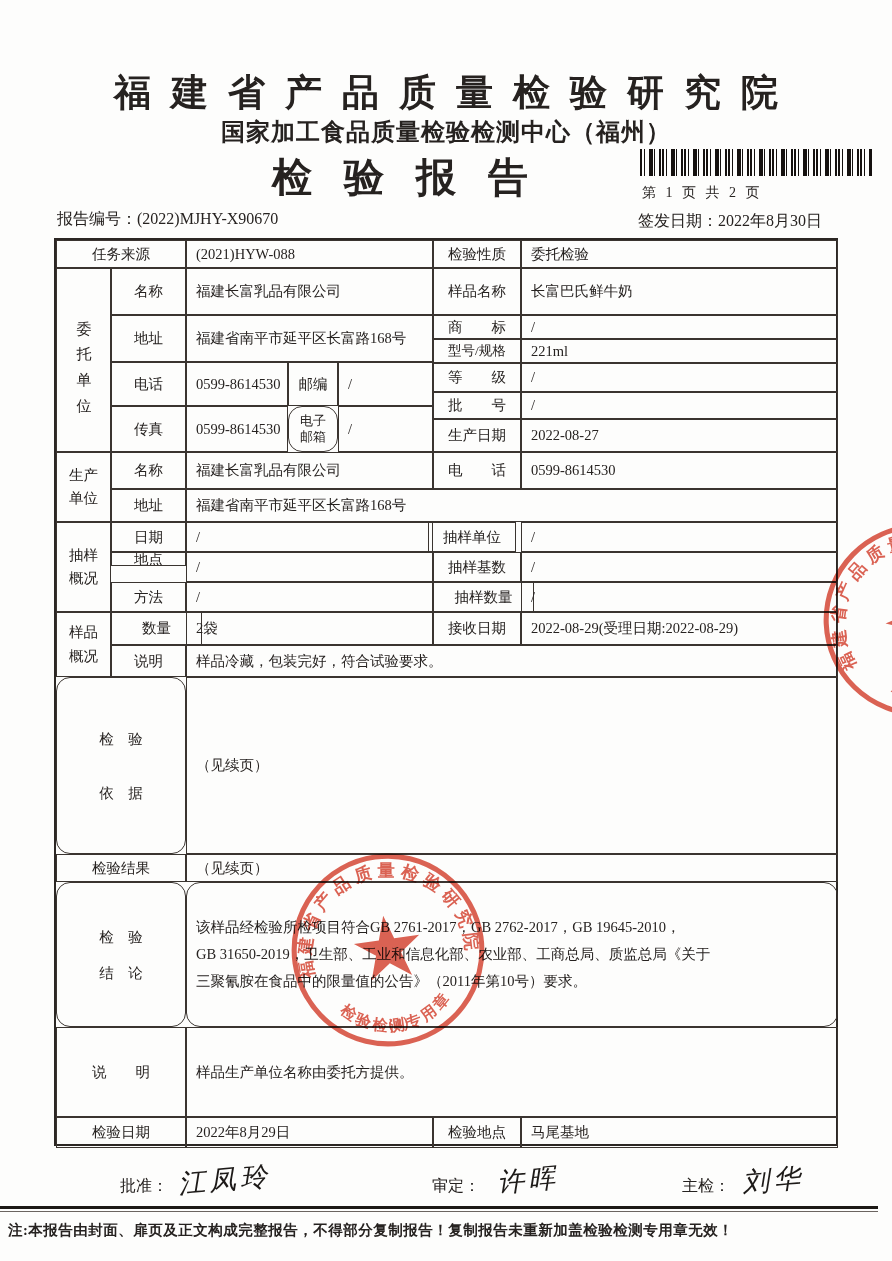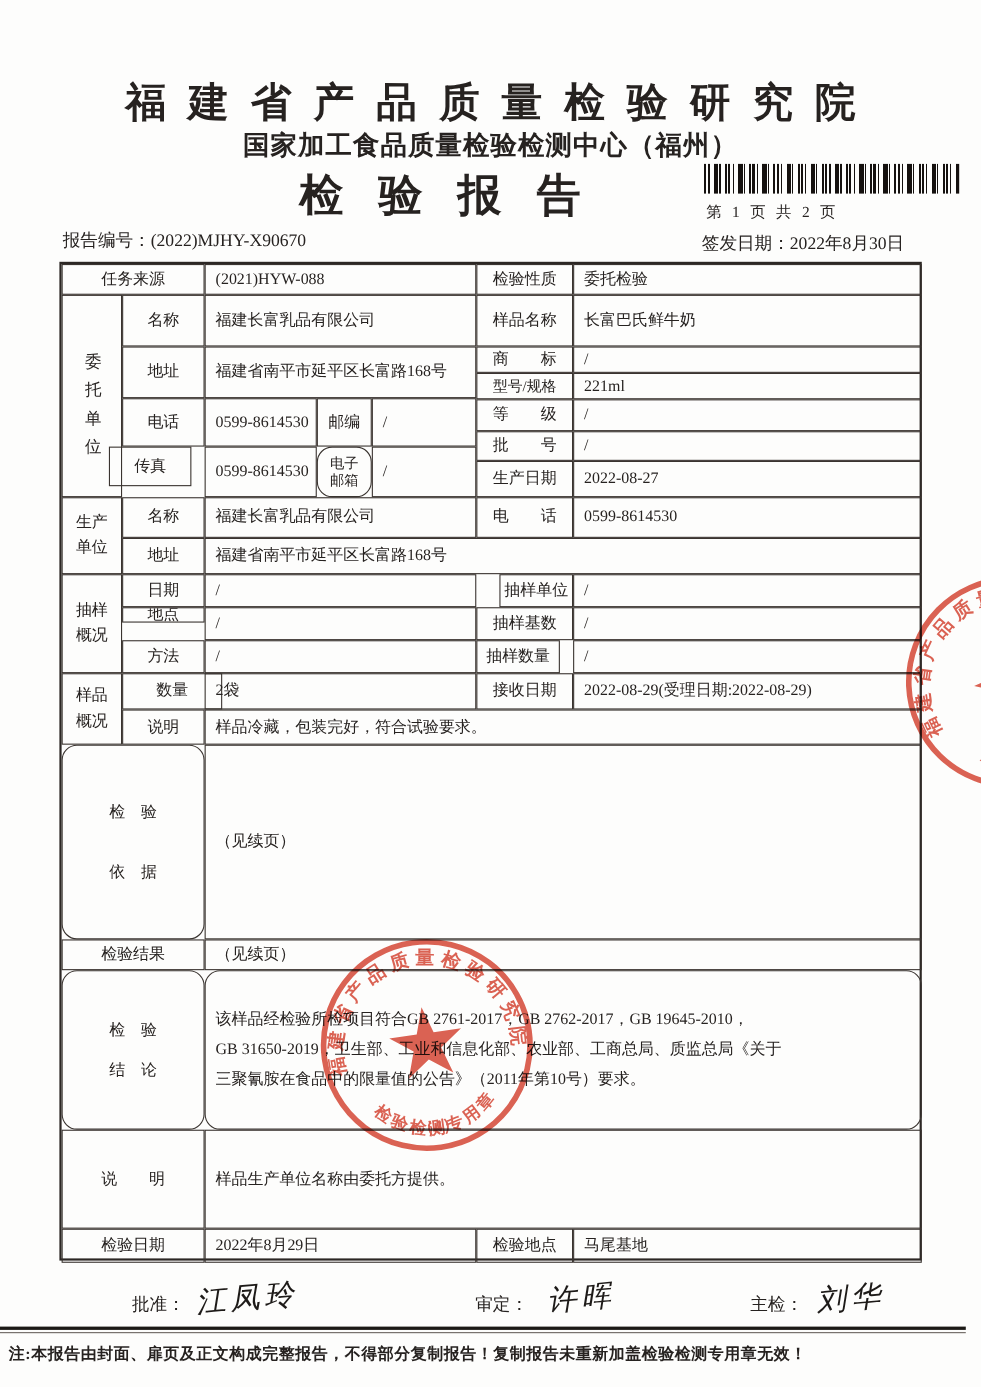--- a/index.html
+++ b/index.html
@@ -84,7 +84,7 @@
     <div class="c v" style="left:130px;top:122px;width:102px;height:44px">0599-8614530</div>
     <div class="c" style="left:232px;top:122px;width:50px;height:44px">邮编</div>
     <div class="c v" style="left:282px;top:122px;width:95px;height:44px">/</div>
-    <div class="c" style="left:43px;top:166px;width:75px;height:36px">传真</div>
+    <div class="c" style="left:55px;top:166px;width:75px;height:46px">传真</div>
     <div class="c v" style="left:130px;top:166px;width:102px;height:46px">0599-8614530</div>
     <div class="c pre" style="left:232px;top:166px;width:50px;height:46px;font-size:13px">电子
 邮箱</div>

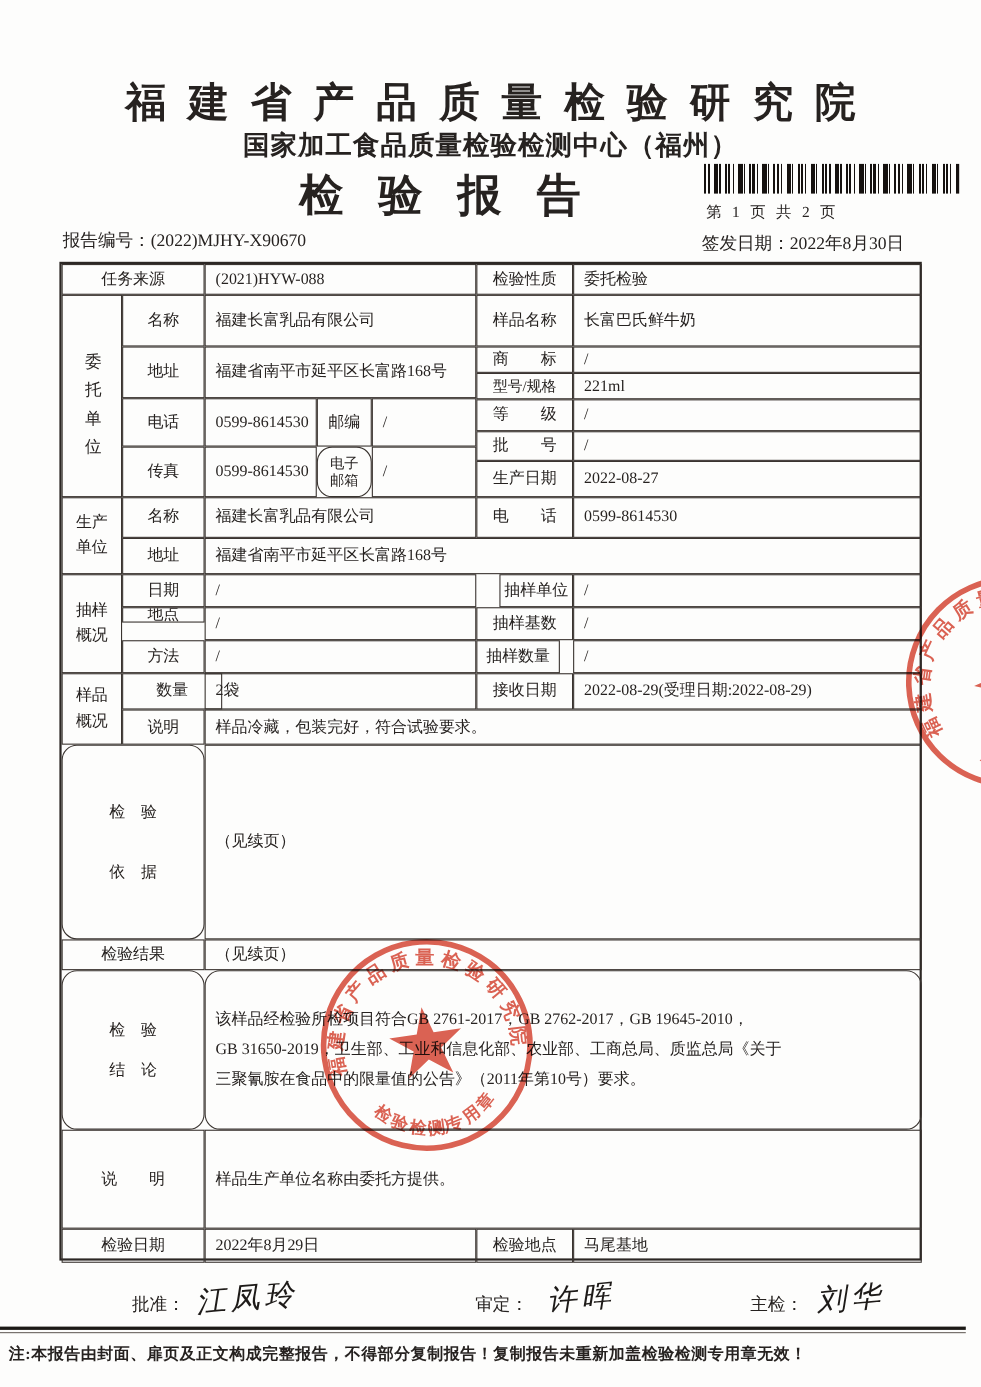--- a/index.html
+++ b/index.html
@@ -118,7 +118,7 @@
       </div>
     <div class="c" style="left:55px;top:282px;width:75px;height:30px">日期</div>
     <div class="c v" style="left:130px;top:282px;width:247px;height:30px">/</div>
-    <div class="c" style="left:398px;top:282px;width:67px;height:30px">抽样单位</div>
+    <div class="c" style="left:372px;top:282px;width:88px;height:30px">抽样单位</div>
     <div class="c v" style="left:465px;top:282px;width:317px;height:30px">/</div>
     <div class="c" style="left:55px;top:312px;width:75px;height:14px">地点</div>
     <div class="c v" style="left:130px;top:312px;width:247px;height:30px">/</div>

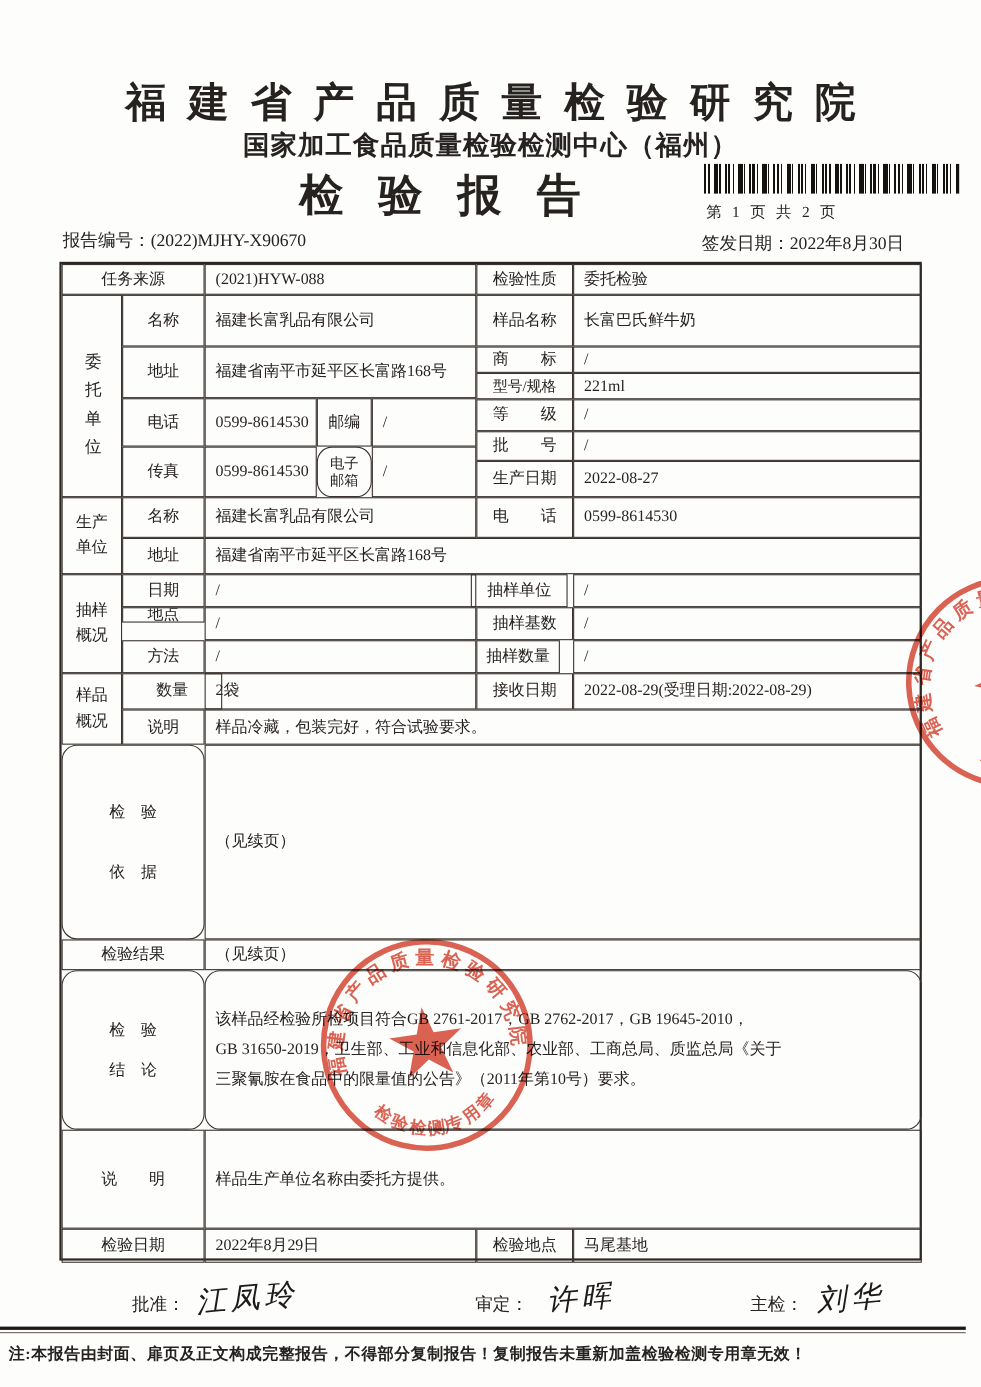--- a/index.html
+++ b/index.html
@@ -126,7 +126,7 @@
     <div class="c v" style="left:465px;top:312px;width:317px;height:30px">/</div>
     <div class="c" style="left:55px;top:342px;width:75px;height:30px">方法</div>
     <div class="c v" style="left:130px;top:342px;width:247px;height:30px">/</div>
-    <div class="c" style="left:377px;top:342px;width:76px;height:30px">抽样数量</div>
+    <div class="c" style="left:377px;top:342px;width:101px;height:30px">抽样数量</div>
     <div class="c v" style="left:465px;top:342px;width:317px;height:30px">/</div>
 
     <div class="c" style="left:0;top:372px;width:55px;height:65px">

